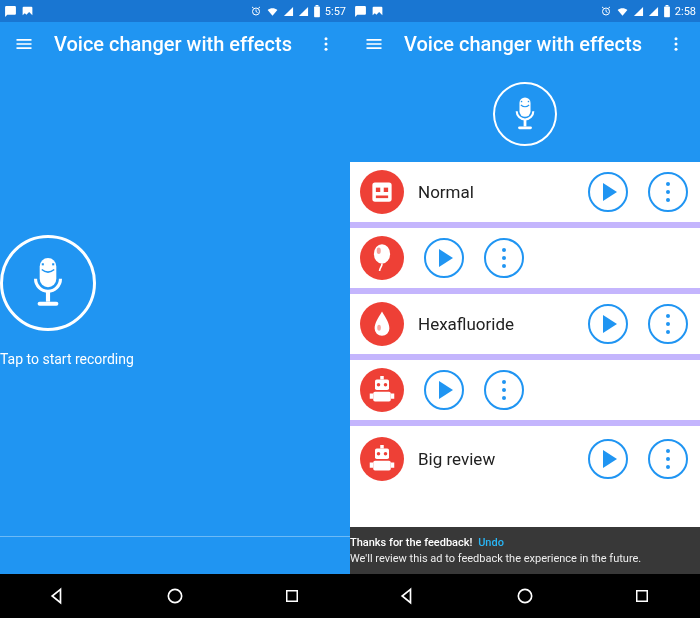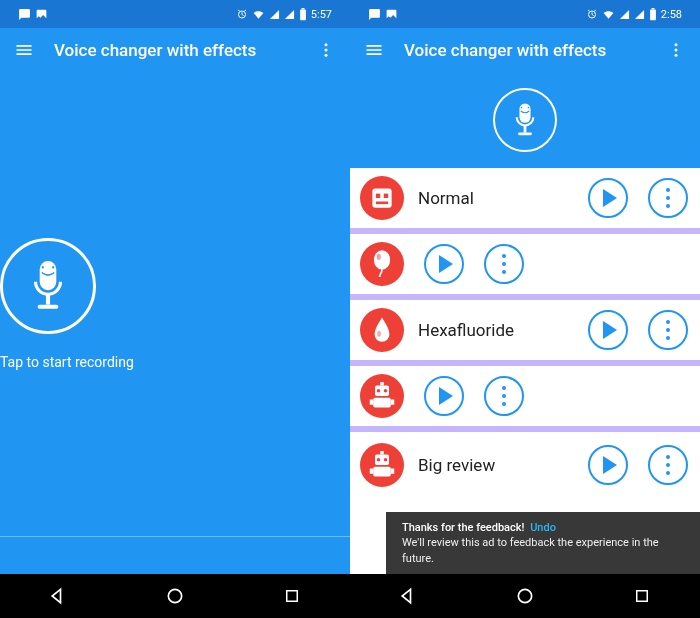--- a/index.html
+++ b/index.html
@@ -19,12 +19,12 @@
     background: #fff;
   }
   .status-bar {
-    height: 28px;
+    height: 22px;
     background: #1976d2;
     color: #fff;
     display: flex;
     align-items: center;
-    padding: 0 18px;
+    padding: 0 4px;
     font-size: 11px;
     justify-content: space-between;
     gap: 35px;

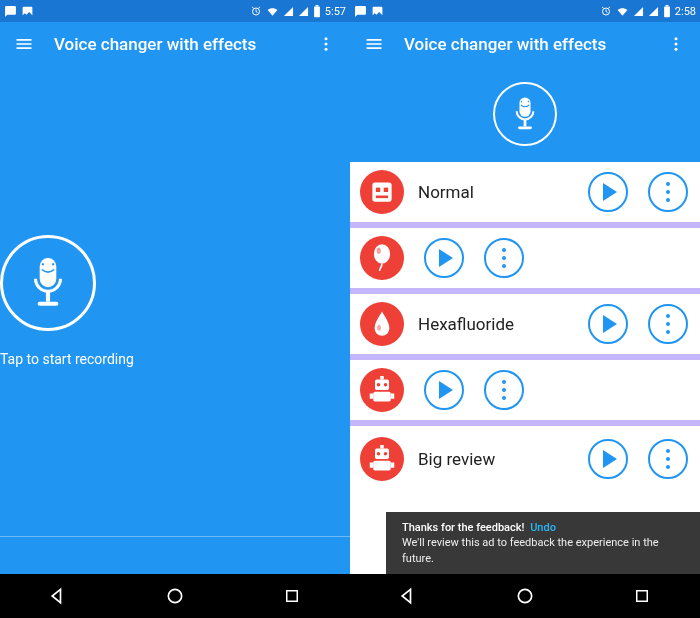--- a/index.html
+++ b/index.html
@@ -39,7 +39,7 @@
     align-items: center;
     padding: 0 10px;
   }
-  .app-bar .title { flex: 1; font-size: 17px; font-weight: 500; padding-left: 16px; }
+  .app-bar .title { flex: 1; font-size: 20px; font-weight: 500; padding-left: 16px; }
   .icon-btn { width: 28px; height: 28px; display: flex; align-items: center; justify-content: center; }
   .content-blue {
     flex: 1;

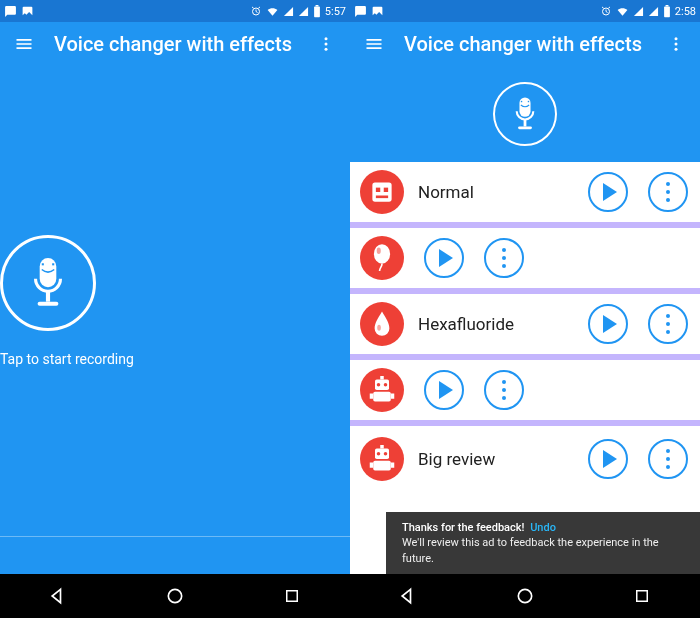--- a/index.html
+++ b/index.html
@@ -122,10 +122,9 @@
     left: 0; right: 0; bottom: 44px;
     background: #383838;
     color: #eee;
-    padding: 8px 16px;
+    padding: 8px 0;
     font-size: 11px;
     line-height: 1.4;
-    margin-left: 36px;
   }
   .snackbar .undo { color: #29b6f6; margin-left: 3px; }
   .snackbar .title-line { font-weight: 500; color:#fff; }

